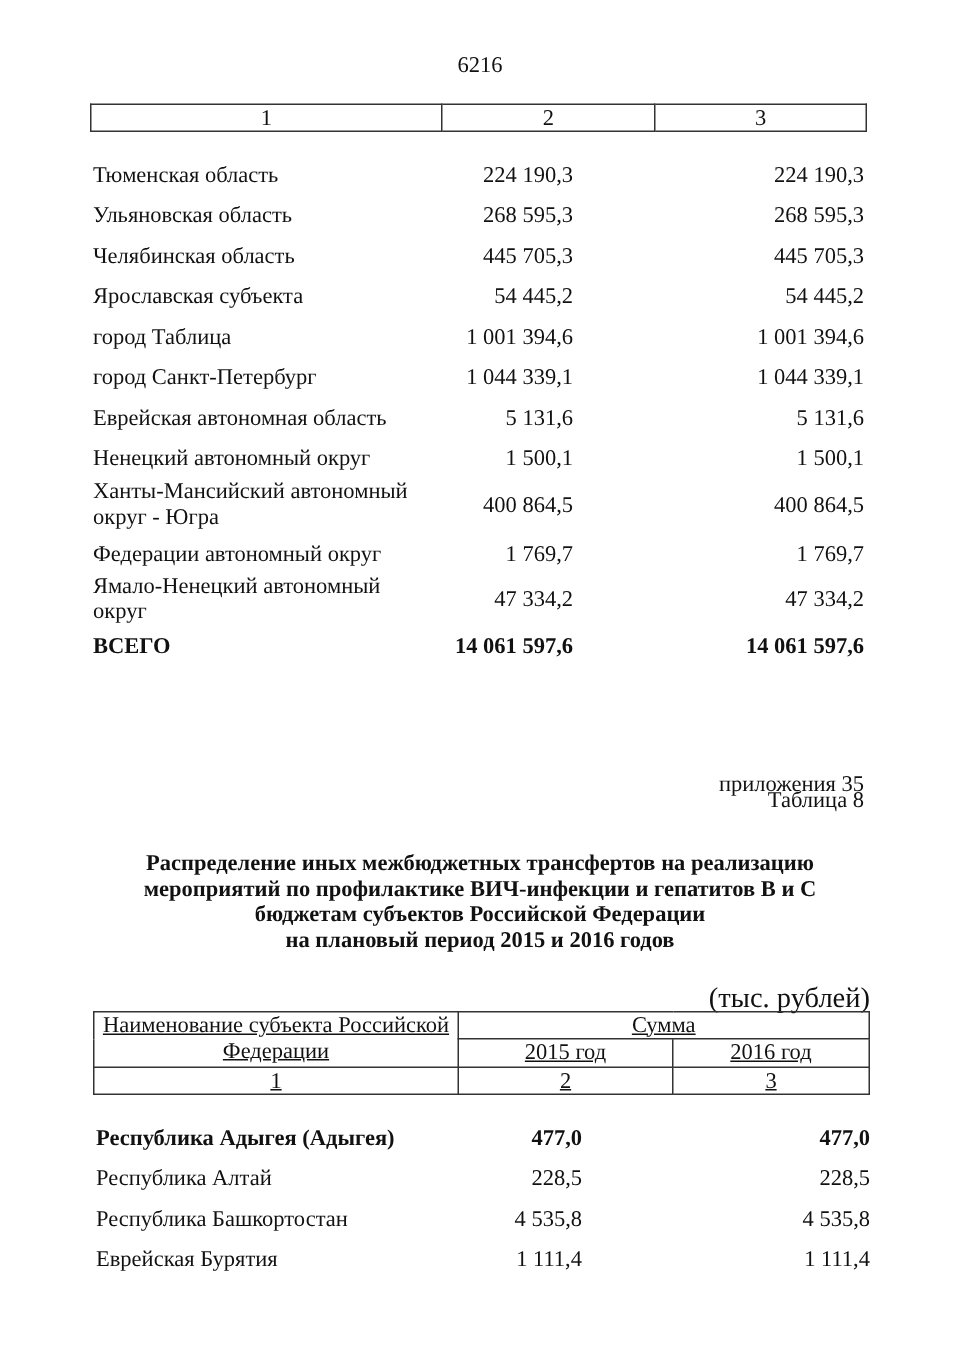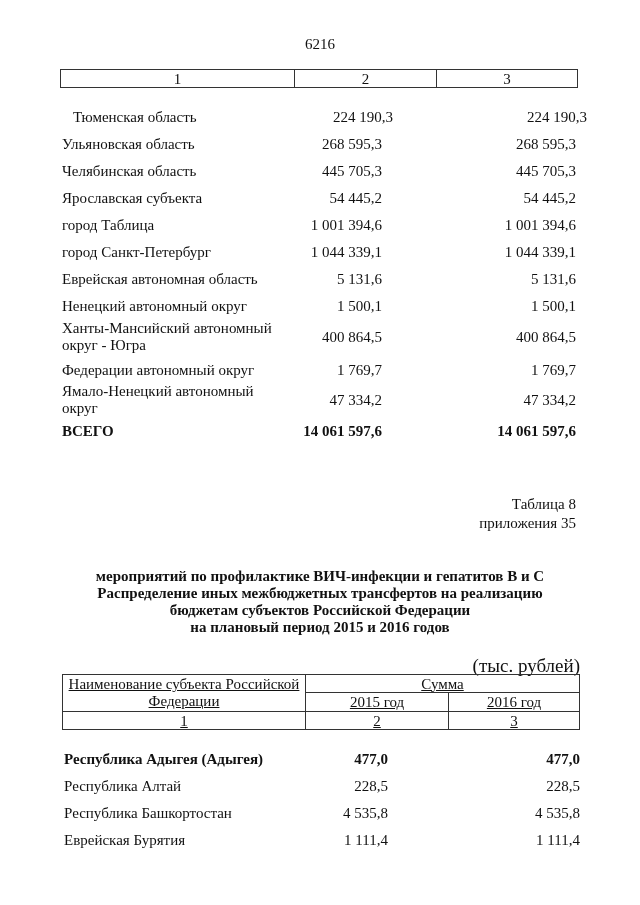--- a/index.html
+++ b/index.html
@@ -44,7 +44,7 @@
 </tbody>
   </table>
 
-<div class="row" style="top:109px;margin-left:11px;">
+<div class="row" style="top:109px;">
   <span class="name">Тюменская область</span>
   <span class="v1">224 190,3</span>
   <span class="v2">224 190,3</span>

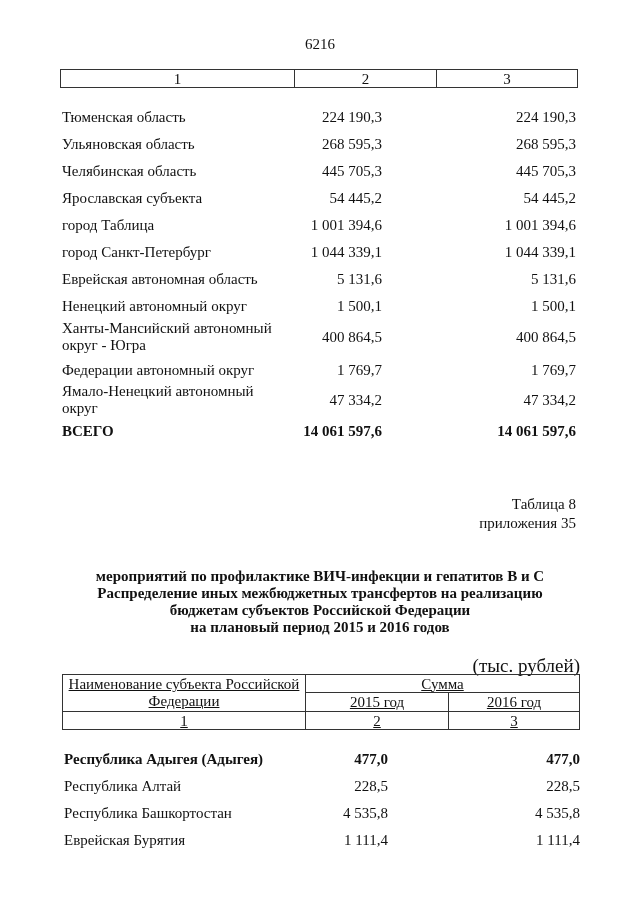--- a/index.html
+++ b/index.html
@@ -105,7 +105,7 @@
   <span class="v2">14 061 597,6</span>
 </div>
 
-<div class="abs caption" style="top:494px;text-align:right;">Таблица 8</div>
+<div class="abs caption" style="top:524px;text-align:right;">Таблица 8</div>
 <div class="abs caption" style="top:513px;">приложения 35</div>
 
 <div class="abs title">

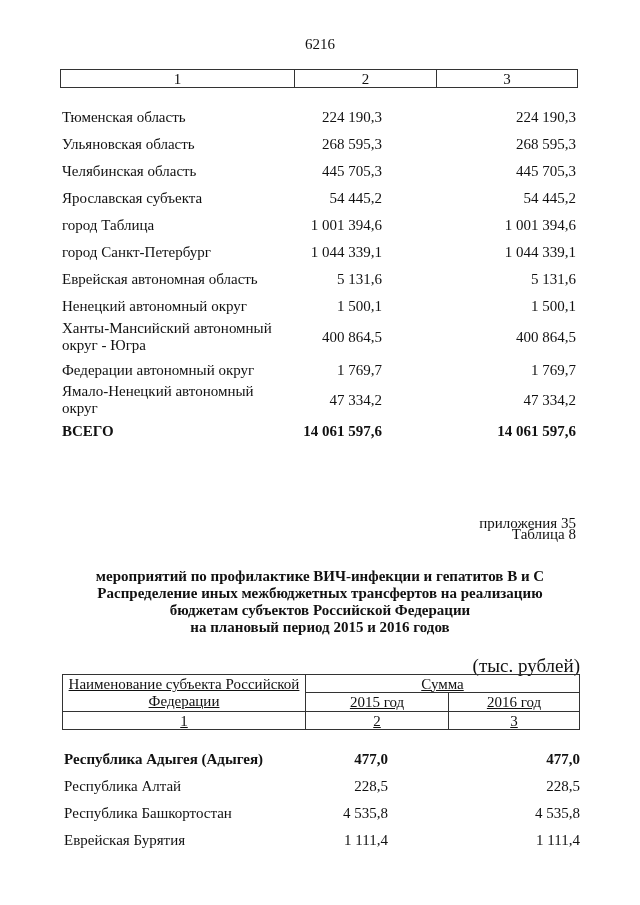--- a/index.html
+++ b/index.html
@@ -109,8 +109,8 @@
 <div class="abs caption" style="top:513px;">приложения 35</div>
 
 <div class="abs title">
+  <div>Распределение иных межбюджетных трансфертов на реализацию</div>
   <div>мероприятий по профилактике ВИЧ-инфекции и гепатитов В и С</div>
-  <div>Распределение иных межбюджетных трансфертов на реализацию</div>
   <div>бюджетам субъектов Российской Федерации</div>
   <div>на плановый период 2015 и 2016 годов</div>
 </div>

